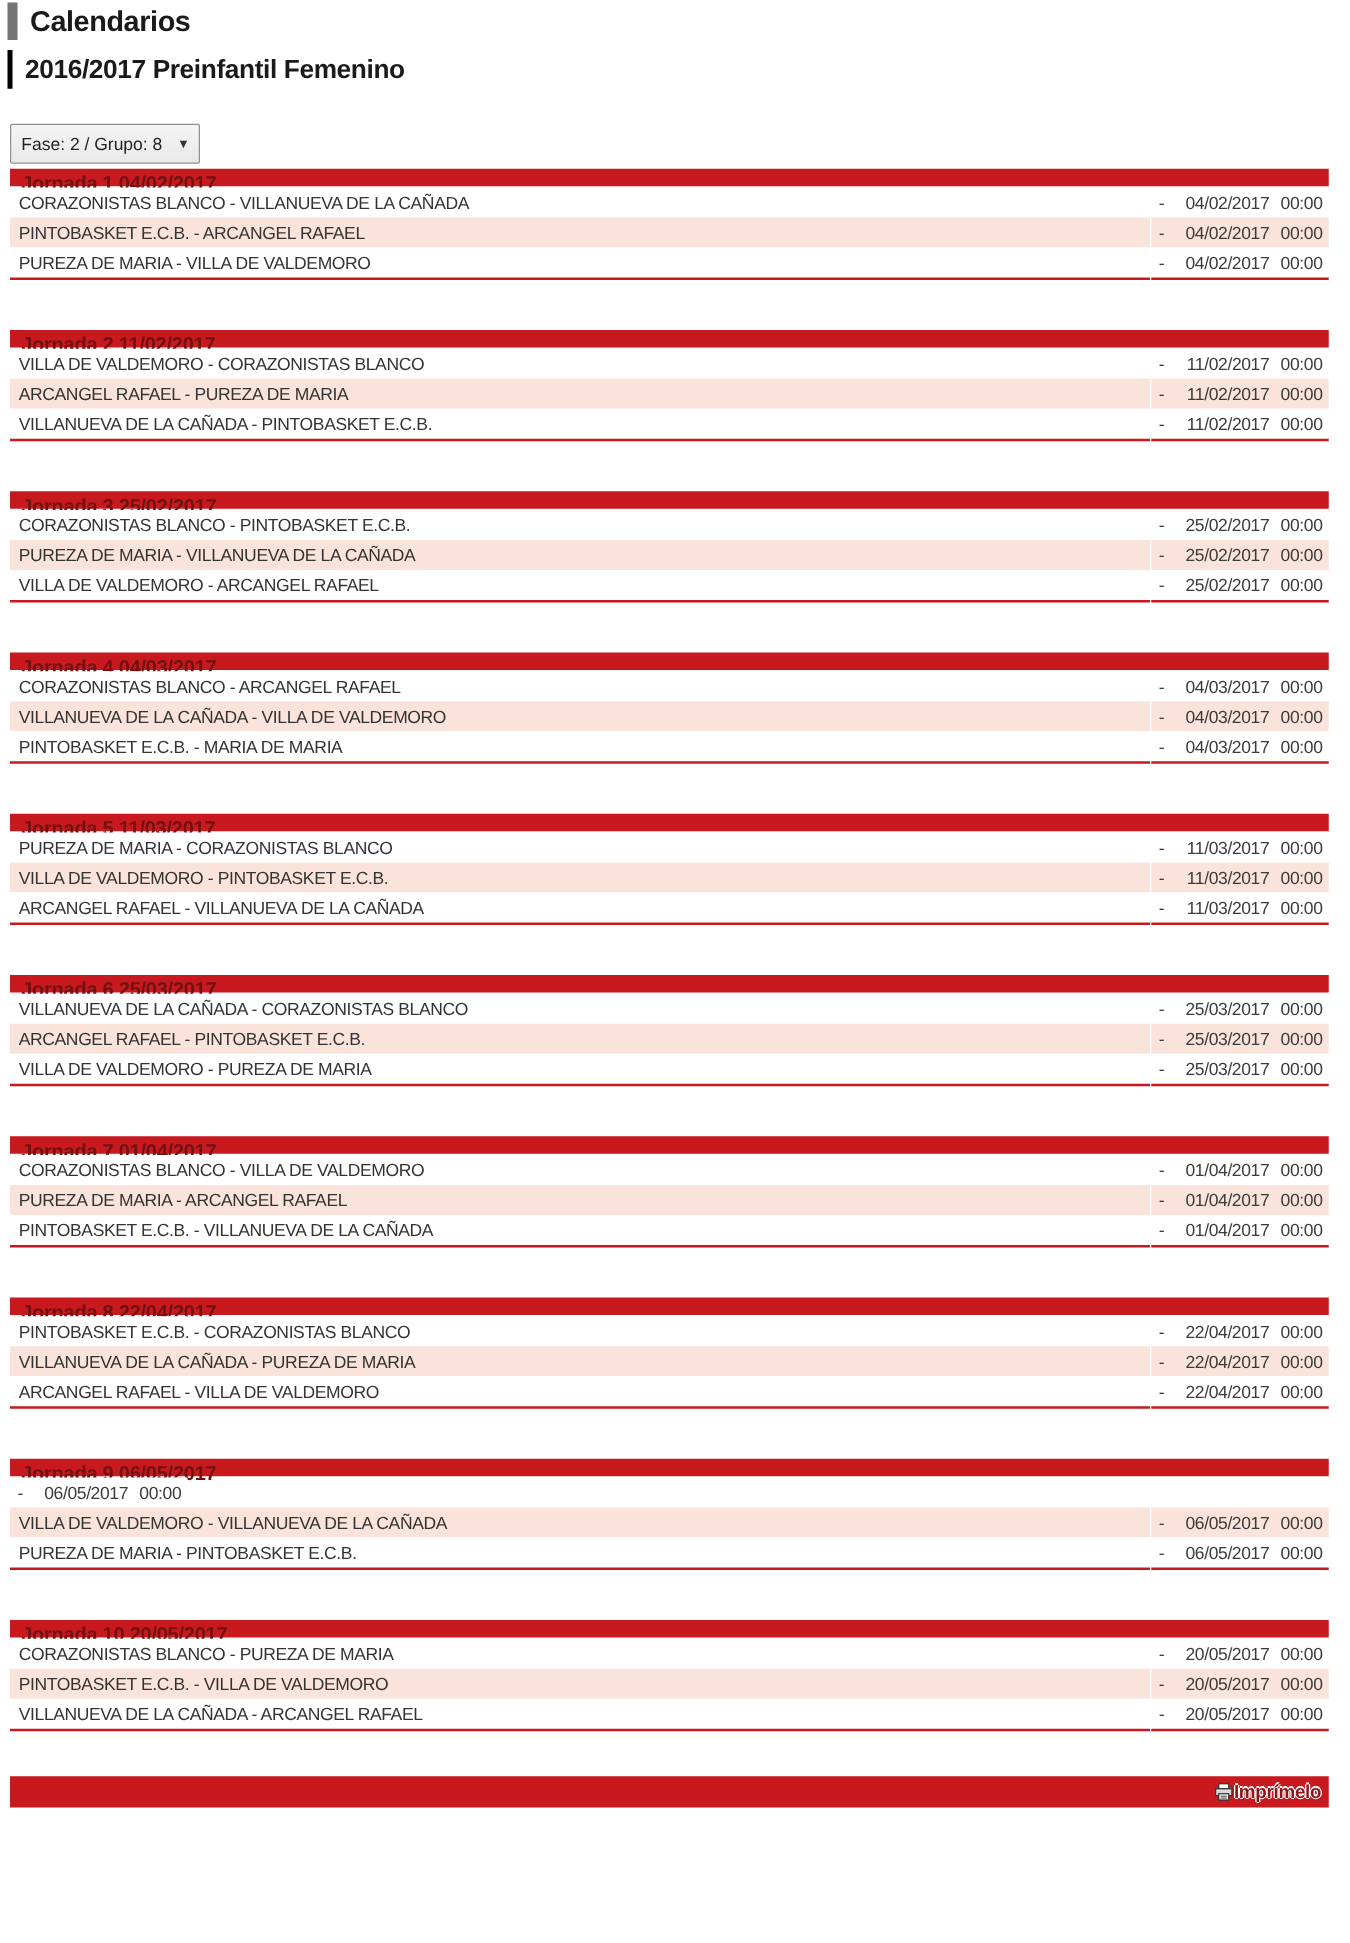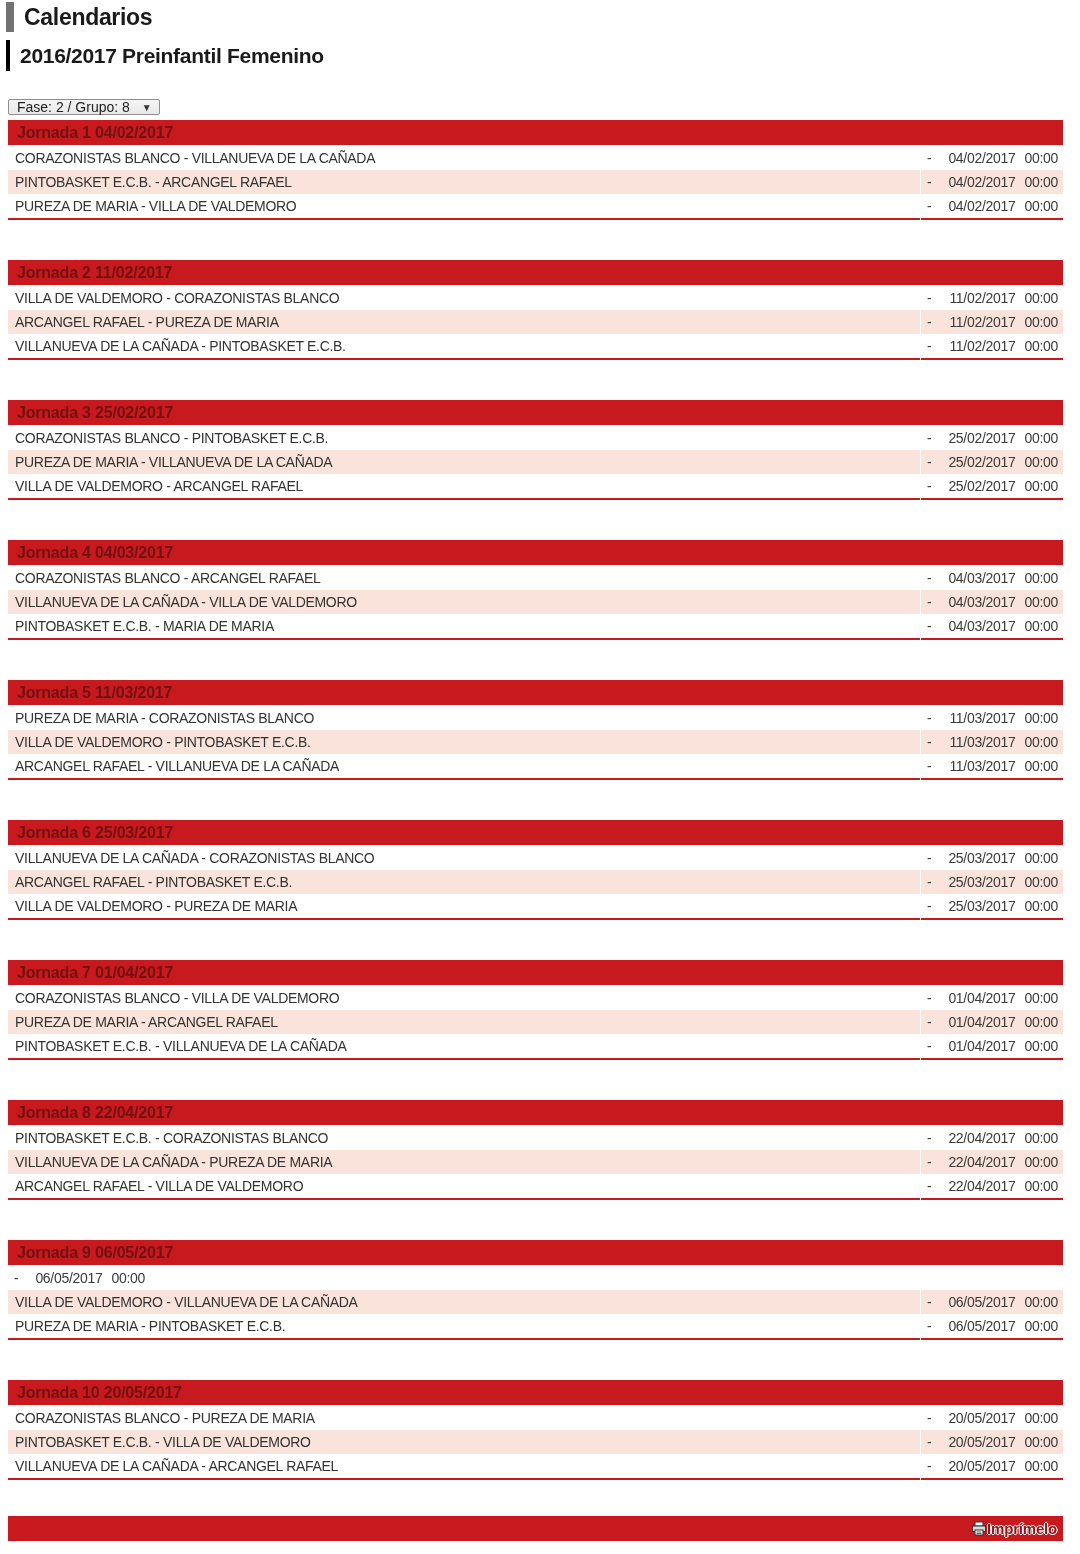--- a/index.html
+++ b/index.html
@@ -23,7 +23,7 @@
 
   
   .filter-select{
-    display:inline-flex;align-items:center;margin-top:28px;height:16px;
+    display:inline-flex;align-items:center;margin-top:28px;height:32px;
     padding:0 7px 0 8px;background:linear-gradient(#f4f4f4,#e9e9e9);
     border:1px solid #8f8f8f;border-radius:2px;box-sizing:border-box;
     font-size:14px;color:#222;cursor:pointer;user-select:none;

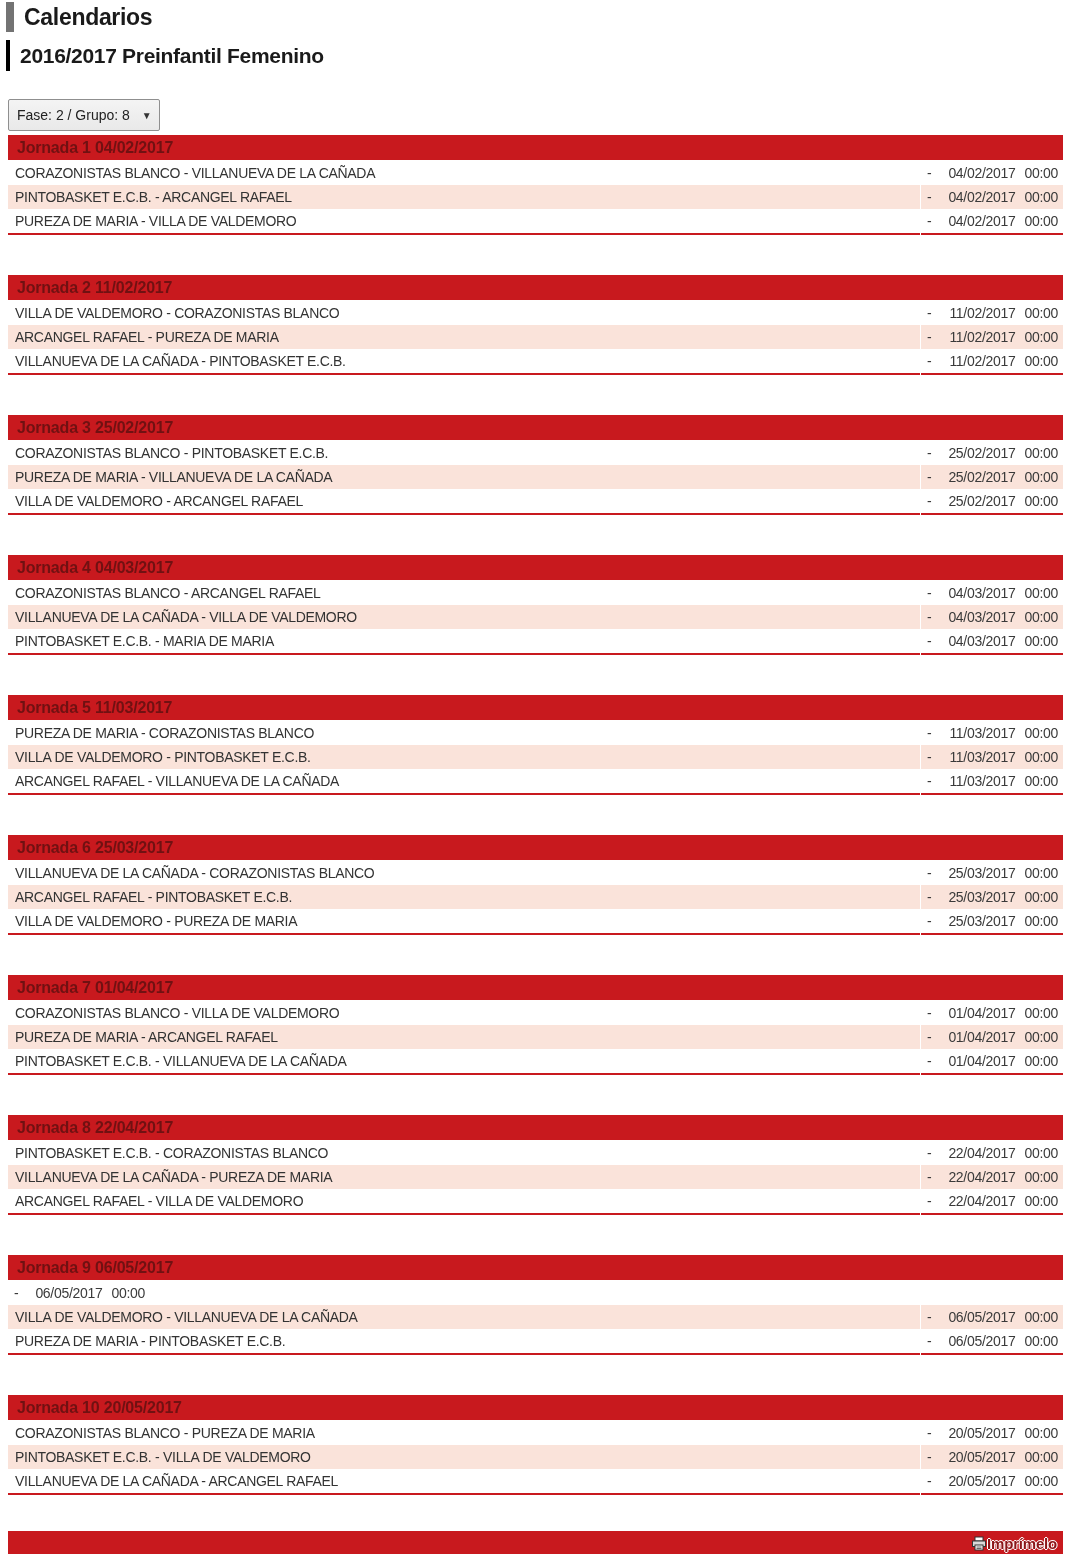--- a/index.html
+++ b/index.html
@@ -34,7 +34,7 @@
   .block{margin-top:40px;}
   .block.first{margin-top:4px;}
   .block-header{
-    height:25px;line-height:25px;background:#c8191e;color:#701112;
+    height:14px;line-height:25px;background:#c8191e;color:#701112;
     font-size:16px;font-weight:bold;letter-spacing:-0.2px;
     padding-left:9px;margin-bottom:1px;
   }

